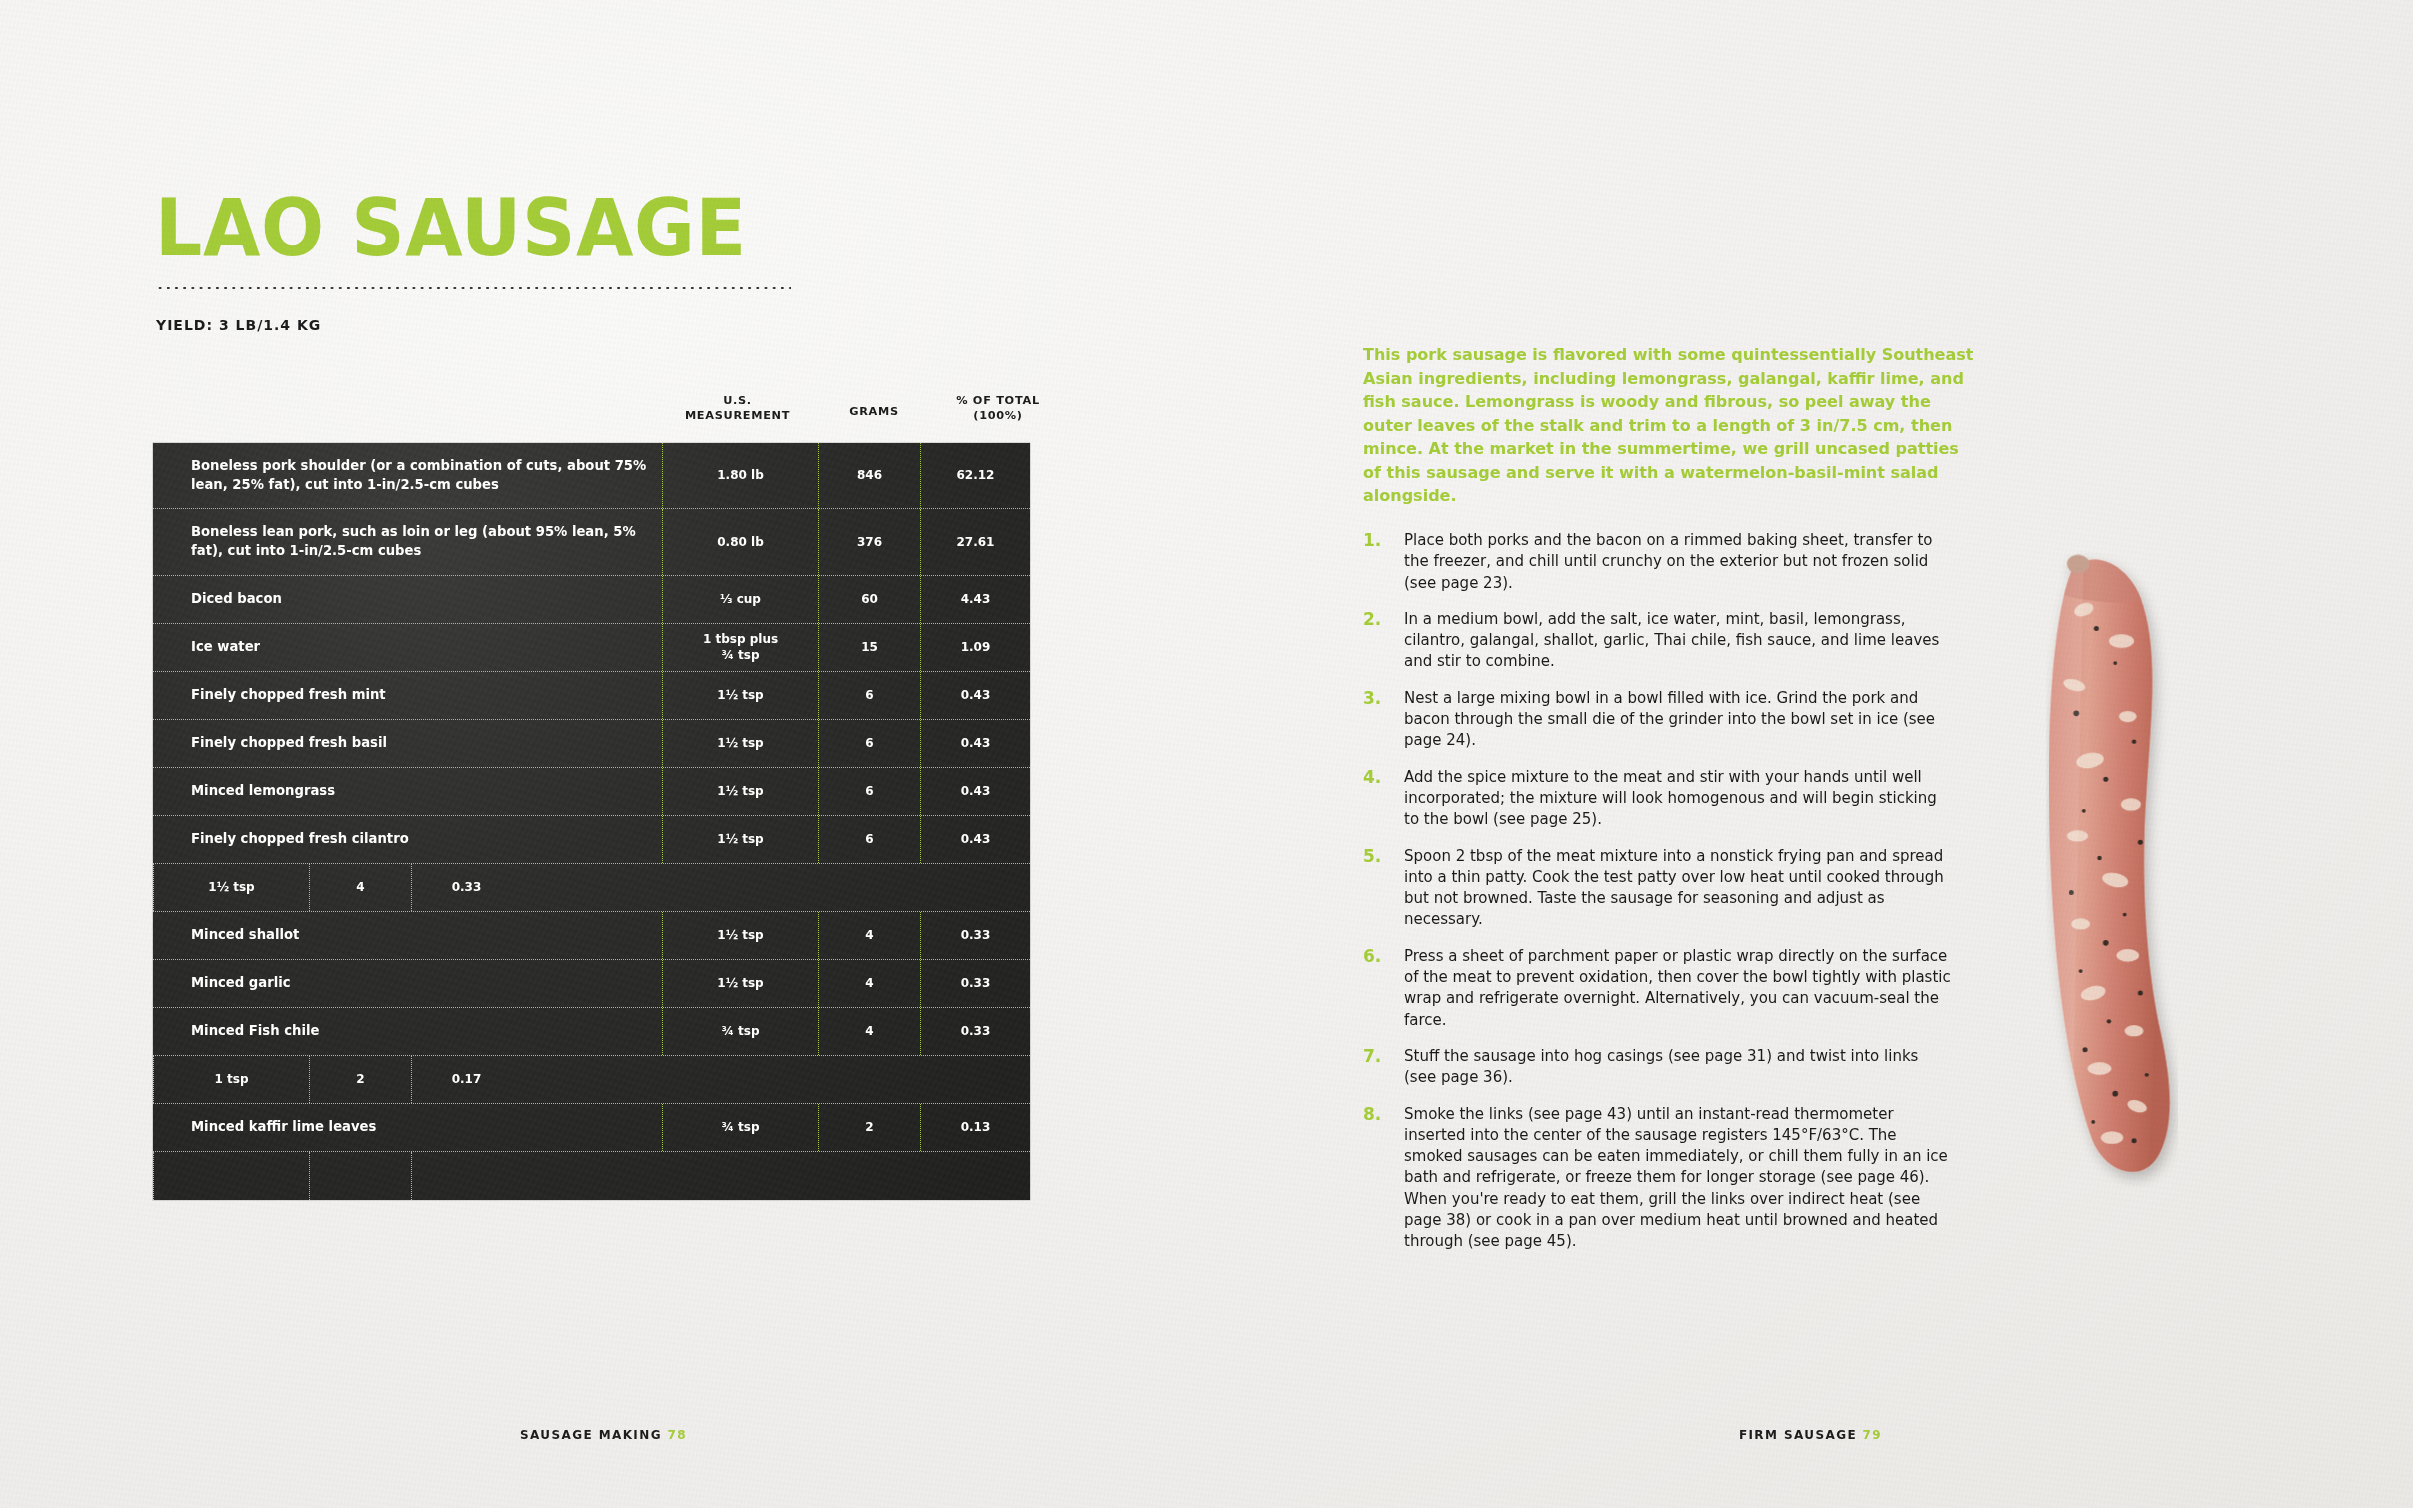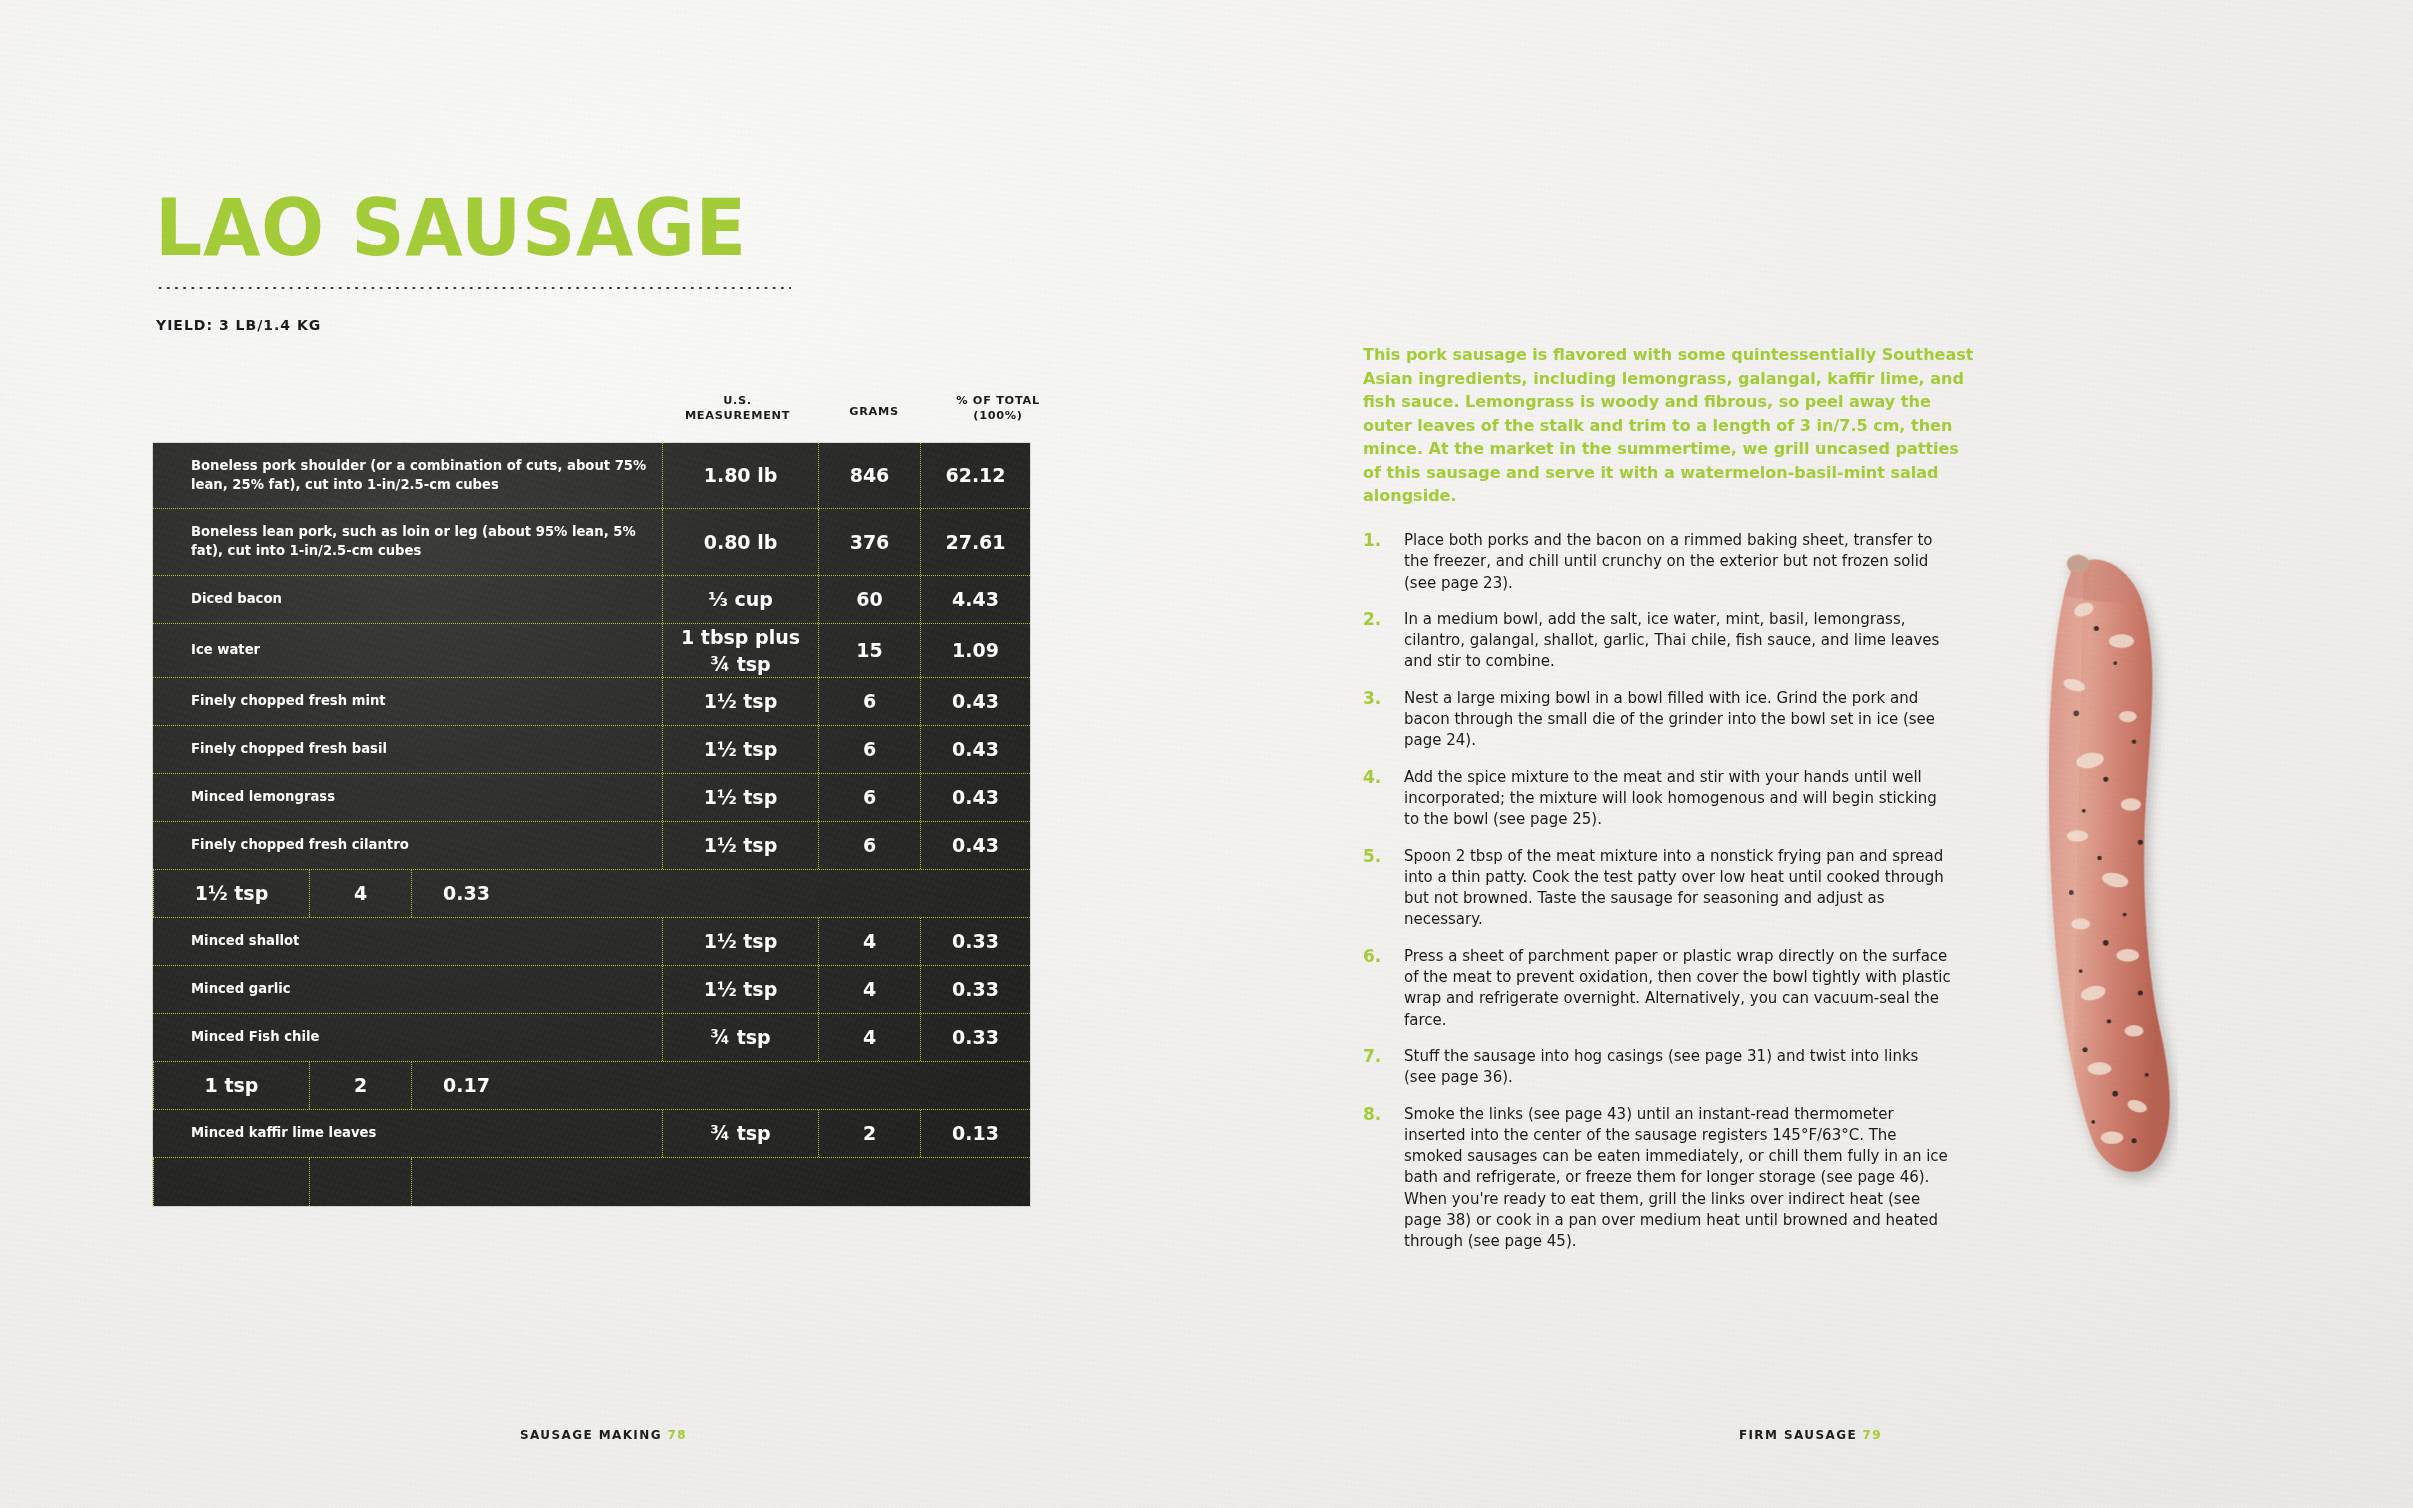--- a/index.html
+++ b/index.html
@@ -122,7 +122,7 @@
   .row .us, .row .g, .row .pct {
     font-family: "DejaVu Sans", sans-serif;
     font-weight: 700;
-    font-size: 19px;
+    font-size: 12px;
     color: #ffffff;
     text-align: center;
     line-height: 1.4;

